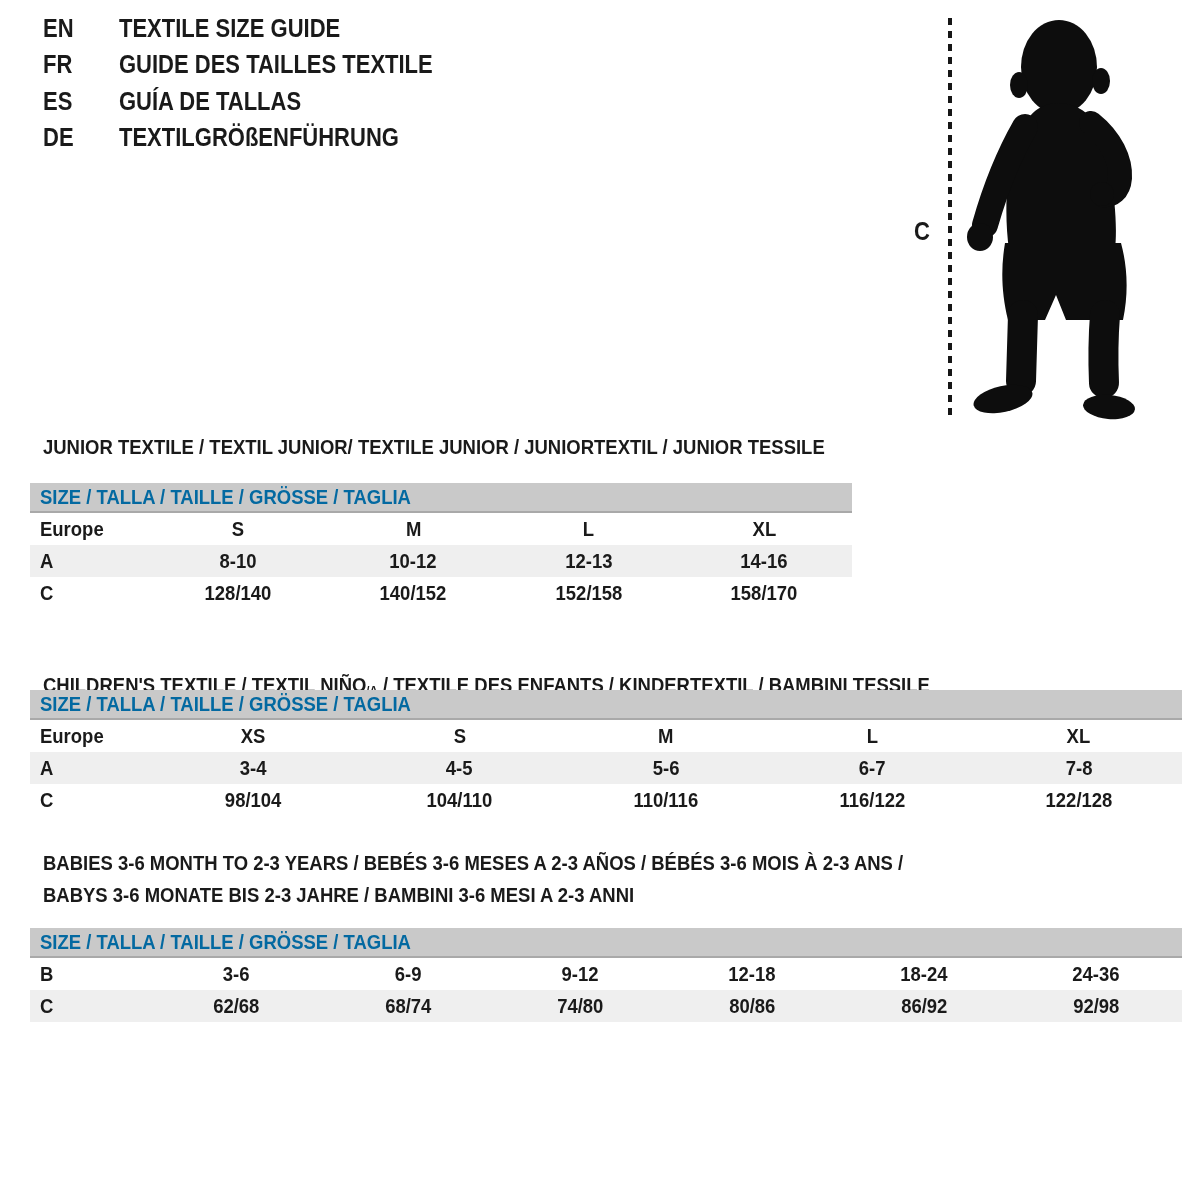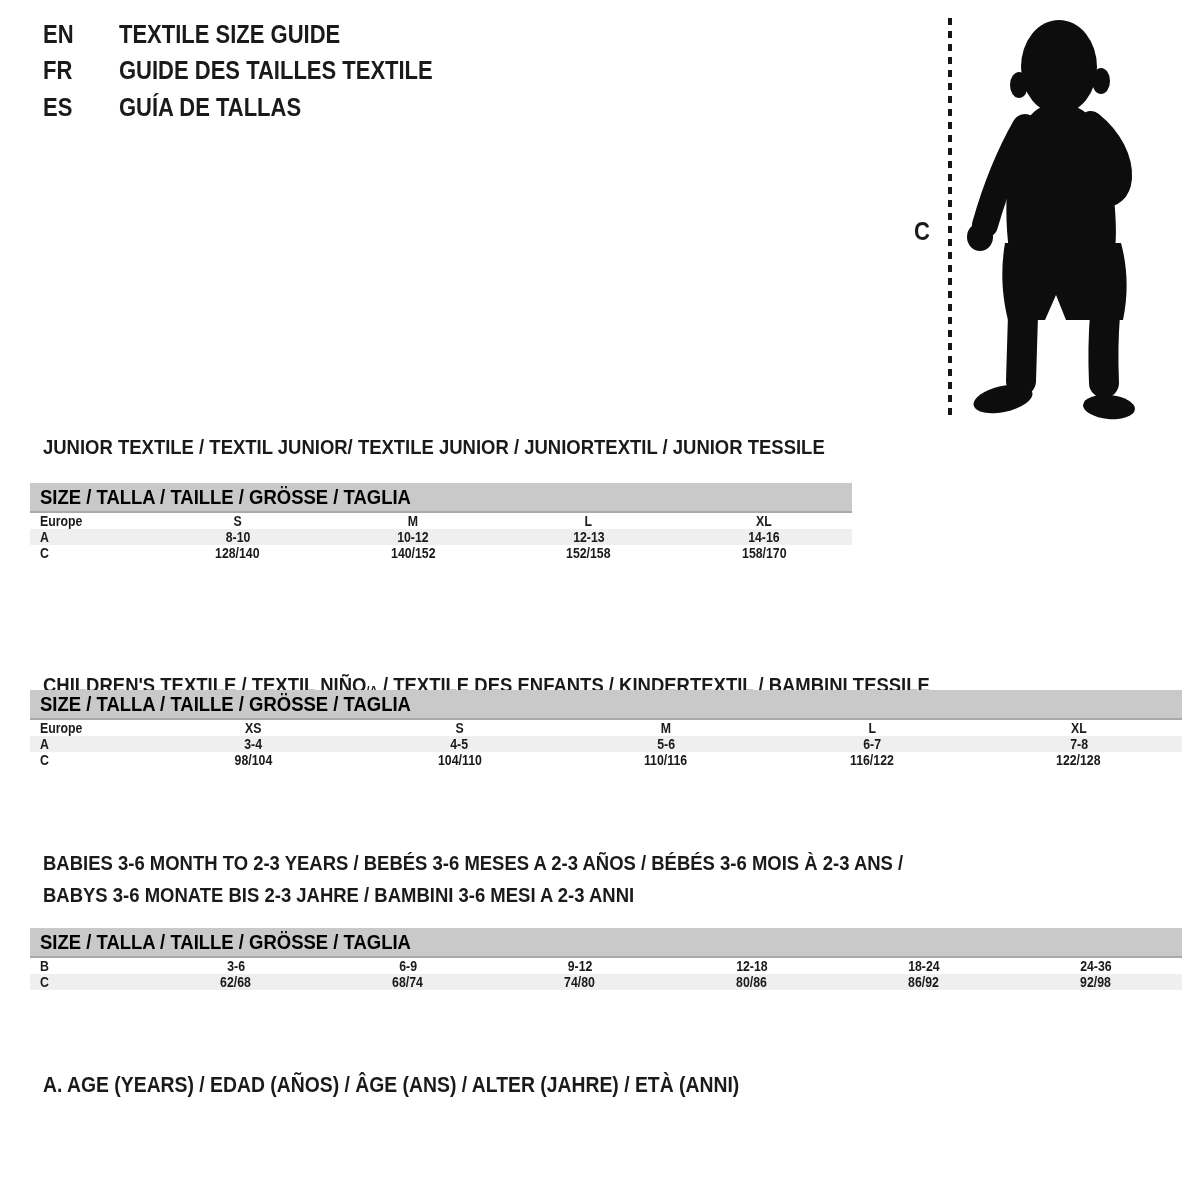--- a/index.html
+++ b/index.html
@@ -12,7 +12,7 @@
   .cx-l{transform-origin:0 50%;}
 
   
-  .langs{position:absolute;left:43px;top:16px;}
+  .langs{position:absolute;left:43px;top:10px;}
   .lang-row{display:flex;height:36.5px;align-items:center;font-size:25px;}
   .lang-code{width:76px;}
 

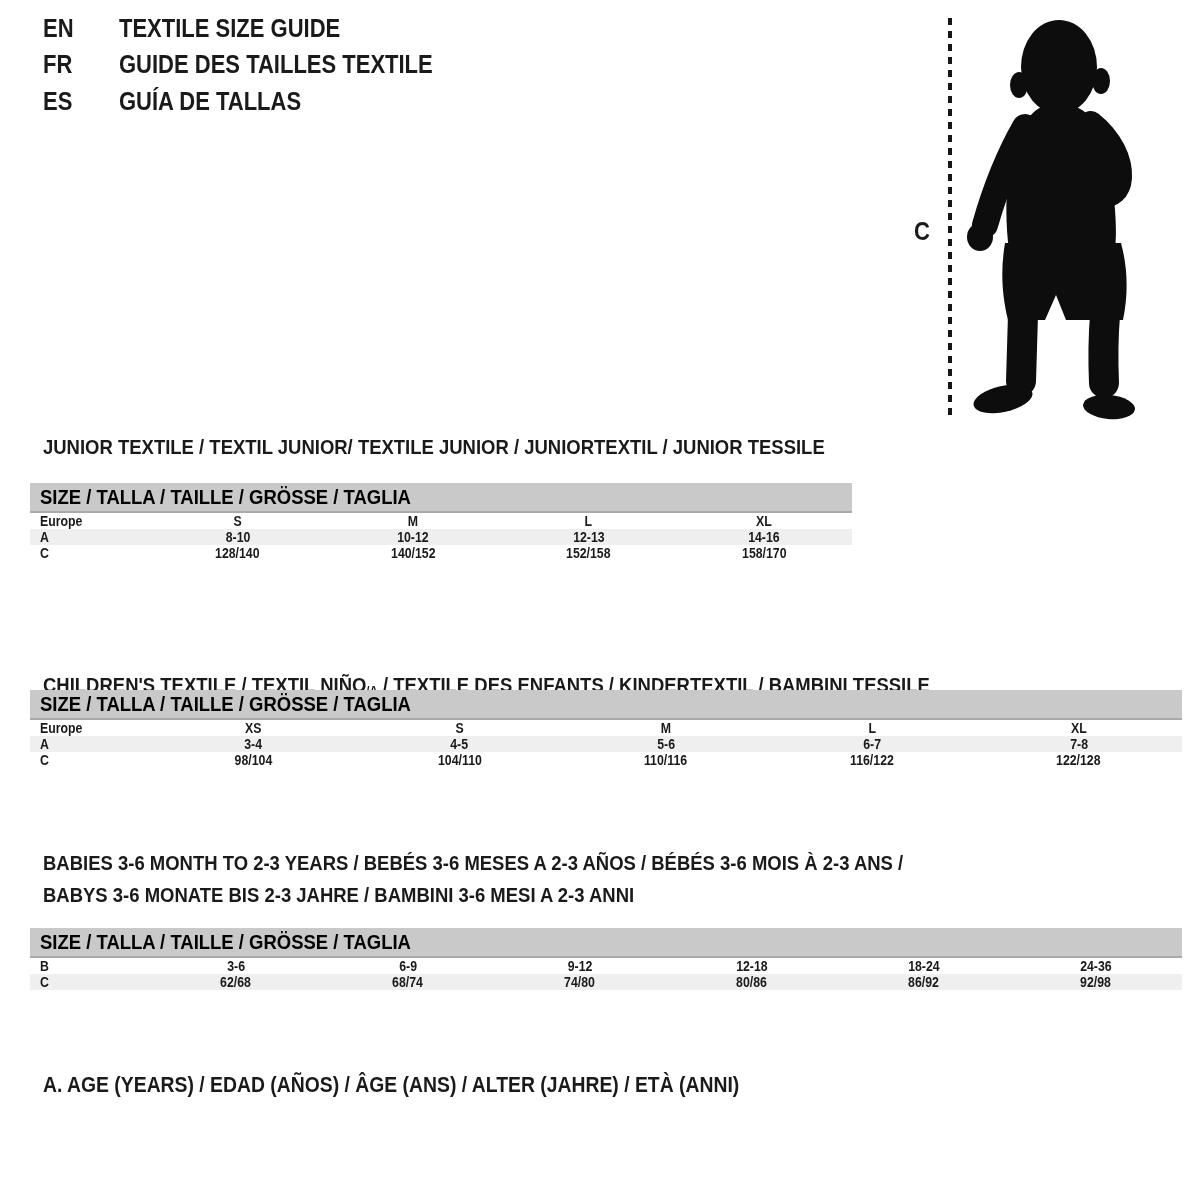--- a/index.html
+++ b/index.html
@@ -62,6 +62,10 @@
     <div class="lang-row">
       <span class="lang-code"><span class="cx cx-l">ES</span></span>
       <span class="cx cx-l">GUÍA DE TALLAS</span>
+    </div>
+    <div class="lang-row">
+      <span class="lang-code"><span class="cx cx-l">DE</span></span>
+      <span class="cx cx-l">TEXTILGRÖßENFÜHRUNG</span>
     </div>
   </div>
 

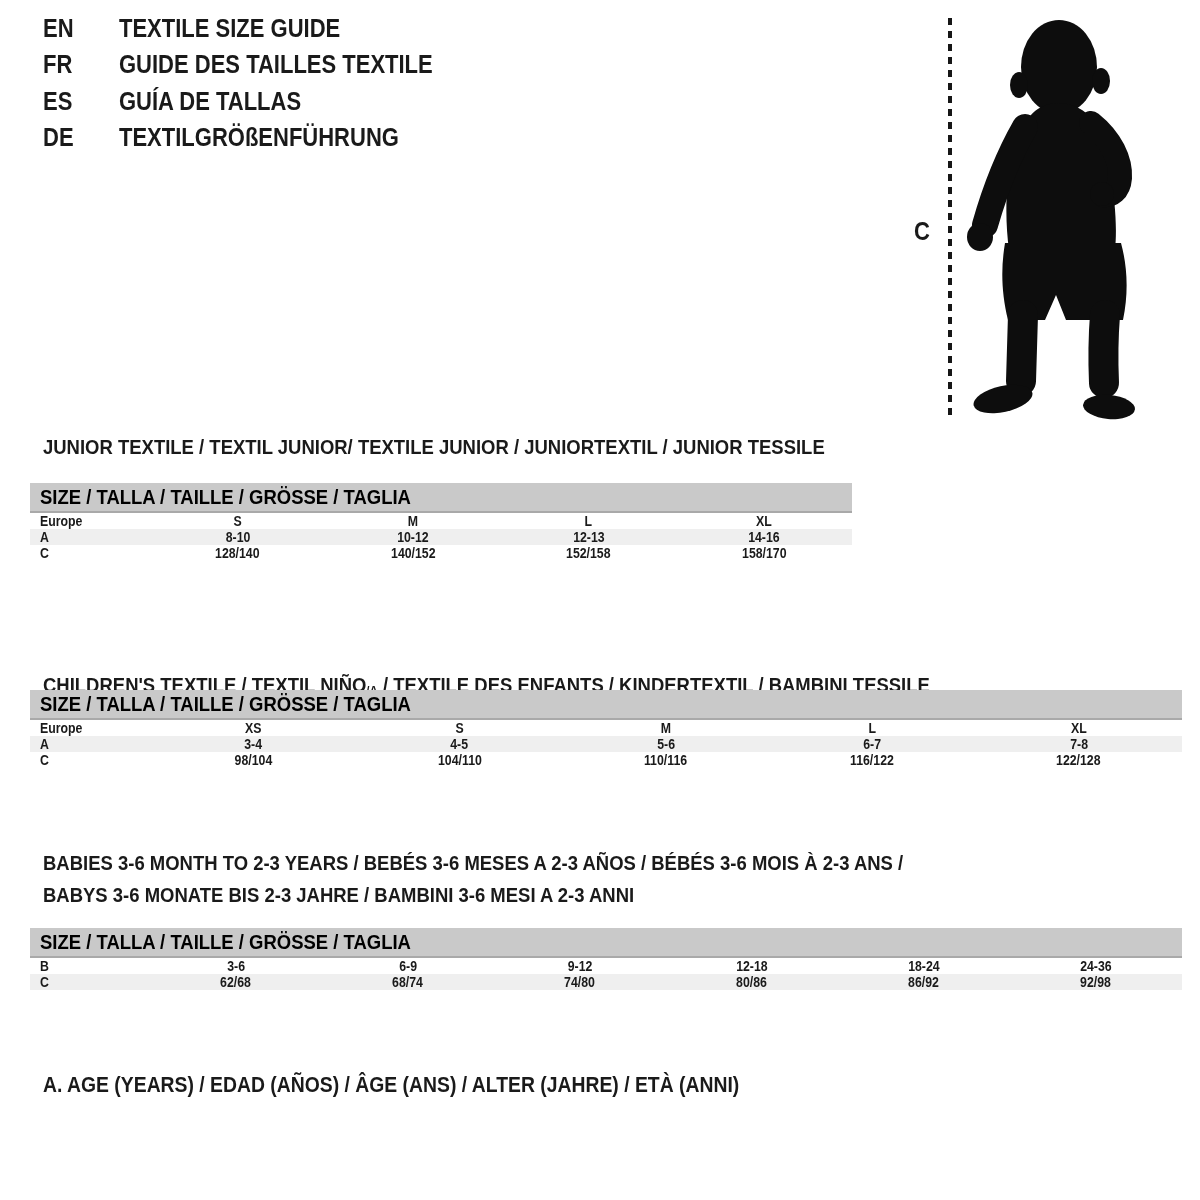--- a/index.html
+++ b/index.html
@@ -29,7 +29,7 @@
   
   .stable{position:absolute;left:30px;}
   .size-bar{height:30px;background:#c9c9c9;border-bottom:2px solid #a9a9a9;box-sizing:border-box;
-    display:flex;align-items:center;padding-left:10px;font-size:21px;color:#000000;}
+    display:flex;align-items:center;padding-left:10px;font-size:21px;color:#0369a1;}
   .trow{display:grid;height:16px;align-items:center;font-size:14px;}
   .cols4{grid-template-columns:120px repeat(4,1fr);}
   .cols5{grid-template-columns:120px repeat(5,1fr);}

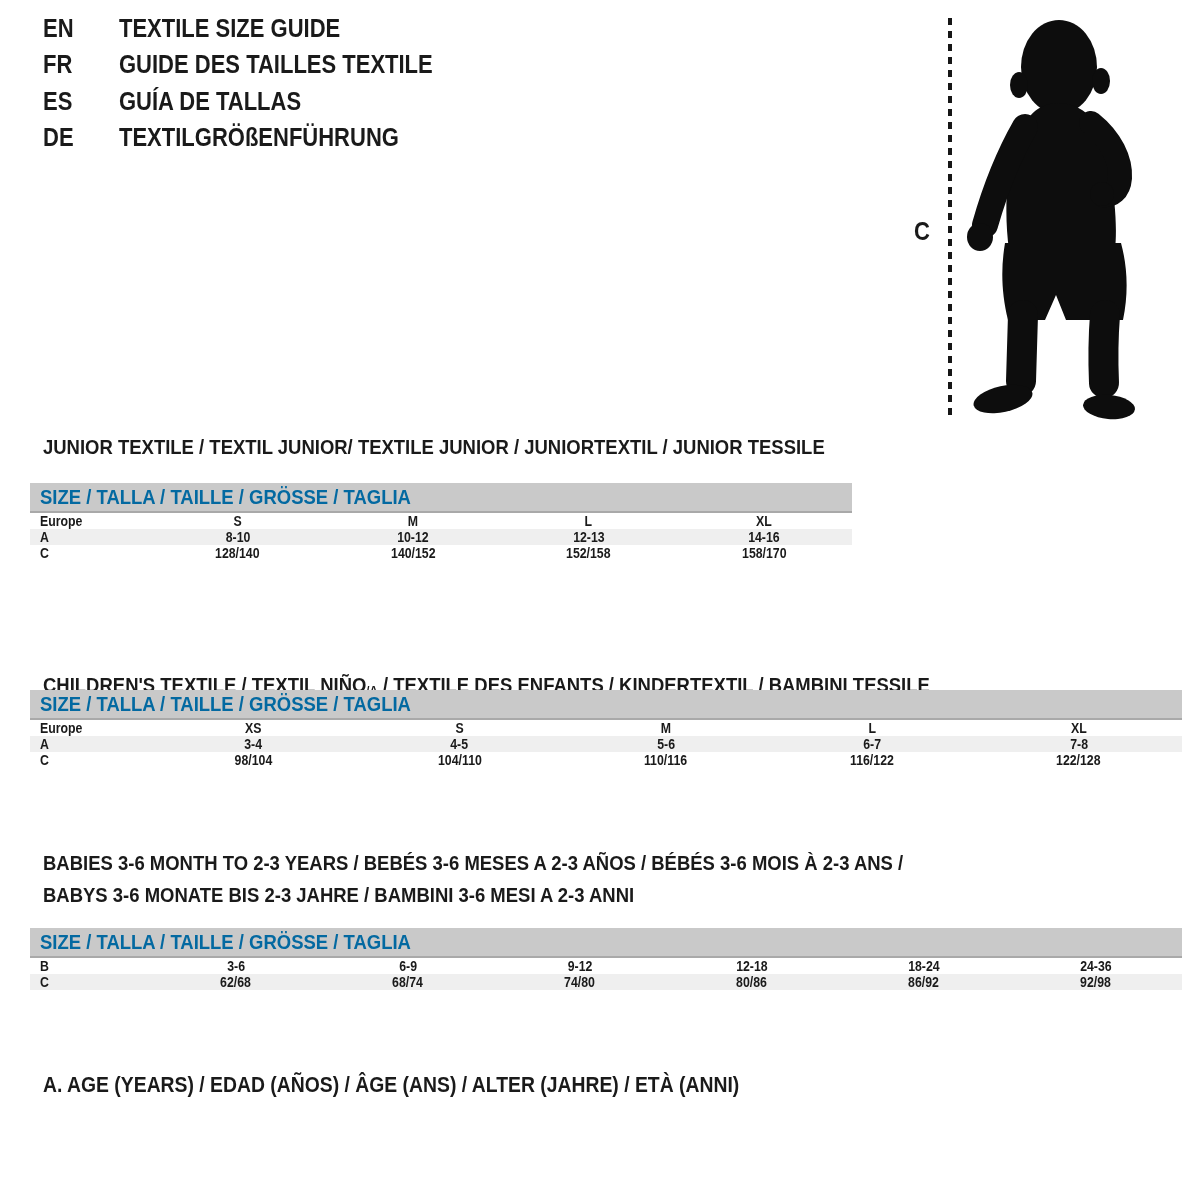--- a/index.html
+++ b/index.html
@@ -30,7 +30,7 @@
   .stable{position:absolute;left:30px;}
   .size-bar{height:30px;background:#c9c9c9;border-bottom:2px solid #a9a9a9;box-sizing:border-box;
     display:flex;align-items:center;padding-left:10px;font-size:21px;color:#0369a1;}
-  .trow{display:grid;height:16px;align-items:center;font-size:14px;}
+  .trow{display:grid;height:32px;align-items:center;font-size:21px;}
   .cols4{grid-template-columns:120px repeat(4,1fr);}
   .cols5{grid-template-columns:120px repeat(5,1fr);}
   .cols6{grid-template-columns:120px repeat(6,1fr);}

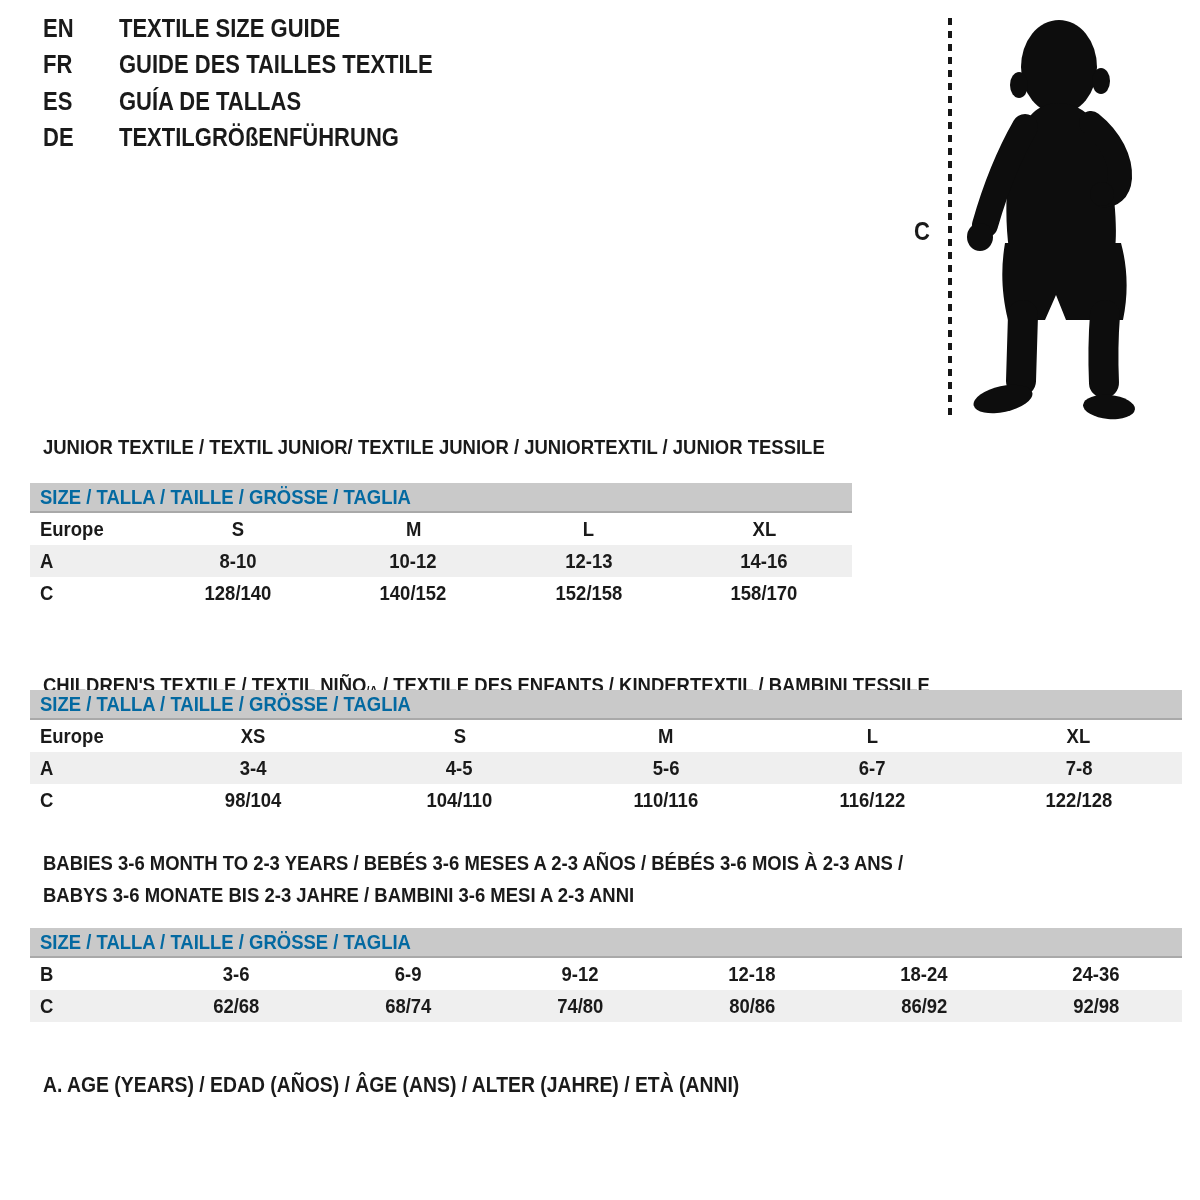--- a/index.html
+++ b/index.html
@@ -187,7 +187,6 @@
   </div>
 
   <div class="footnotes">
-    <div class="footnote"><span class="cx cx-l">A. AGE (YEARS) / EDAD (AÑOS) / ÂGE (ANS) / ALTER (JAHRE) / ETÀ (ANNI)</span></div>
   </div>
 
 </div>

